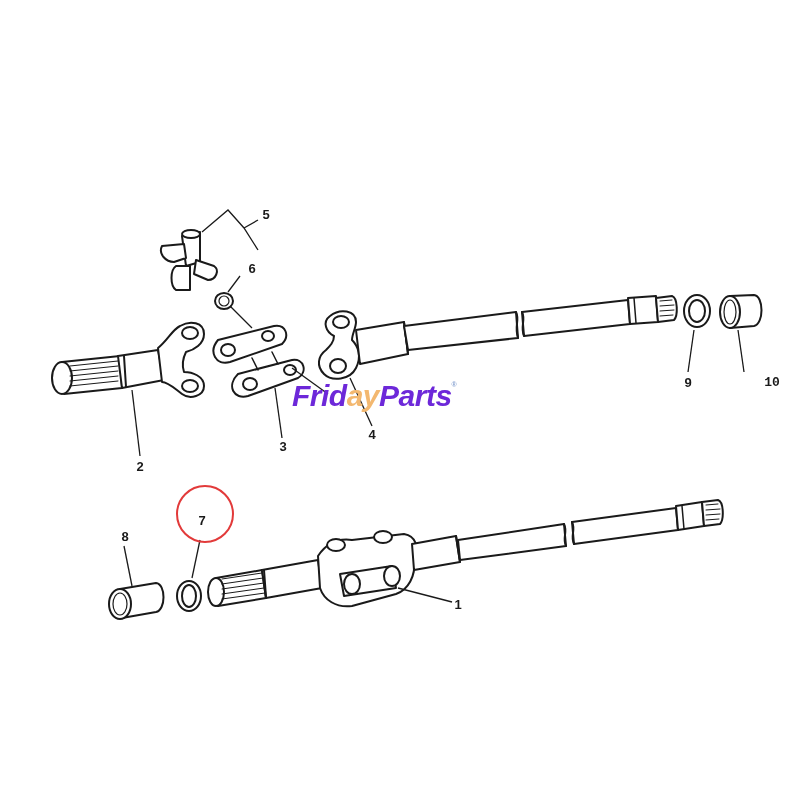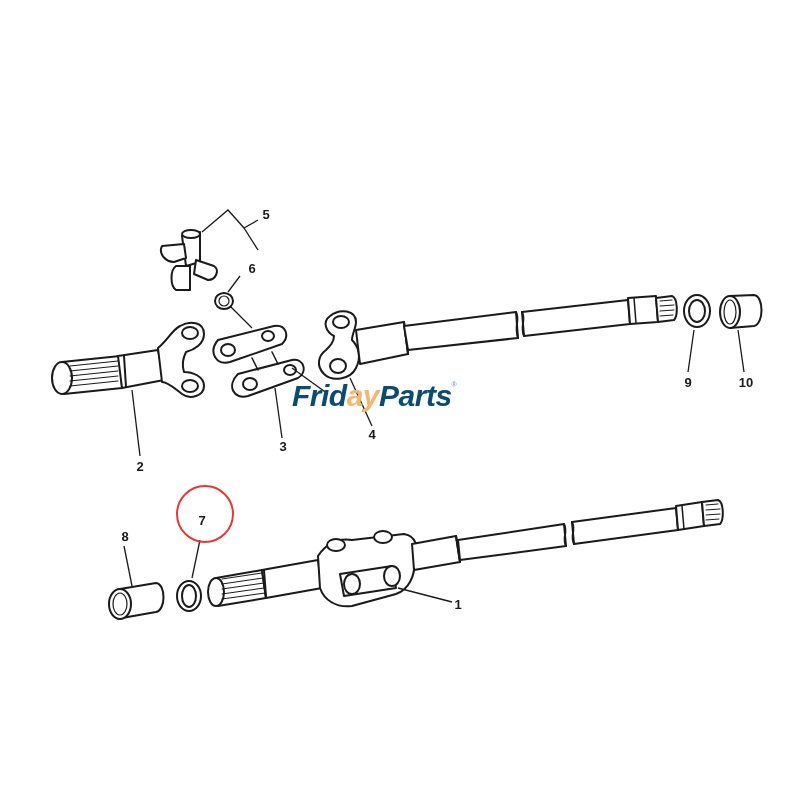--- a/index.html
+++ b/index.html
@@ -7,7 +7,7 @@
     #diagram { position: absolute; left: 0; top: 0; width: 800px; height: 800px; }
     .callout { position: absolute; font-family: "Liberation Sans", sans-serif; font-size: 13px; font-weight: bold; color: #1a1a1a; line-height: 1; transform: translate(-50%, -50%); }
     .watermark { position: absolute; left: 292px; top: 381px; font-family: "Liberation Sans", sans-serif; font-size: 30px; font-weight: bold; font-style: italic; letter-spacing: -0.5px; line-height: 1; white-space: nowrap; }
-    .wm-a { color: #0c4a6e; }
+    .wm-a { color: #6d28d9; }
     .wm-b { color: #f3b870; font-style: italic; }
     .wm-reg { font-size: 7px; vertical-align: top; color: #8aa4d2; font-style: normal; }
     .highlight { position: absolute; left: 176px; top: 485px; width: 58px; height: 58px; border: 2px solid #e23a3a; border-radius: 50%; box-sizing: border-box; }

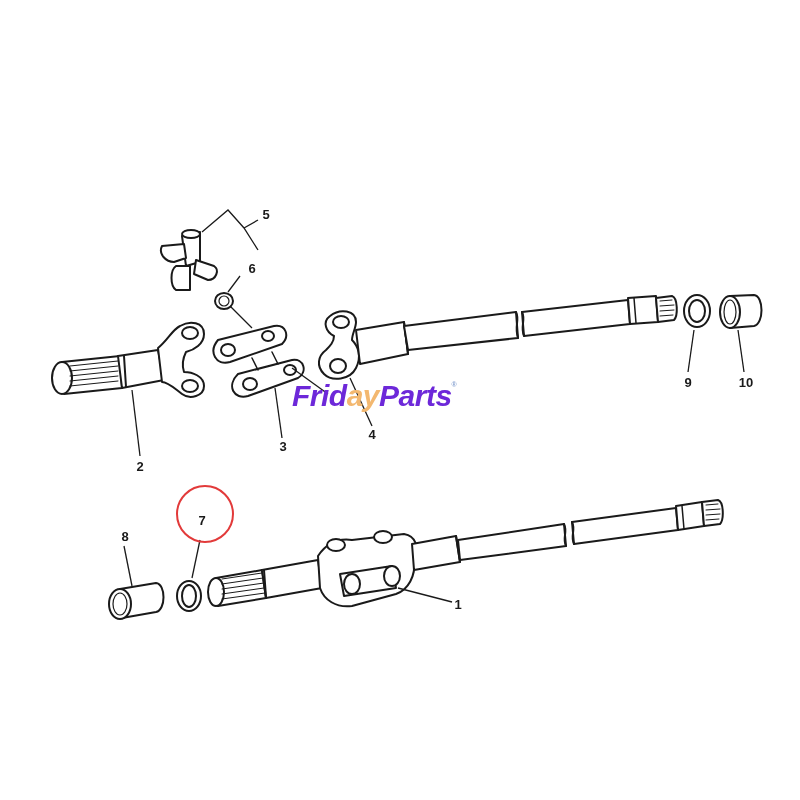--- a/index.html
+++ b/index.html
@@ -178,7 +178,7 @@
 <span class="callout" style="left:283px; top:446px;">3</span>
 <span class="callout" style="left:372px; top:434px;">4</span>
 <span class="callout" style="left:688px; top:382px;">9</span>
-<span class="callout" style="left:746px; top:382px;">10</span>
+<span class="callout" style="left:772px; top:382px;font-family:Liberation Mono, monospace;">10</span>
 <span class="callout" style="left:125px; top:536px;">8</span>
 <span class="callout" style="left:202px; top:520px;">7</span>
 <span class="callout" style="left:458px; top:604px;">1</span>

